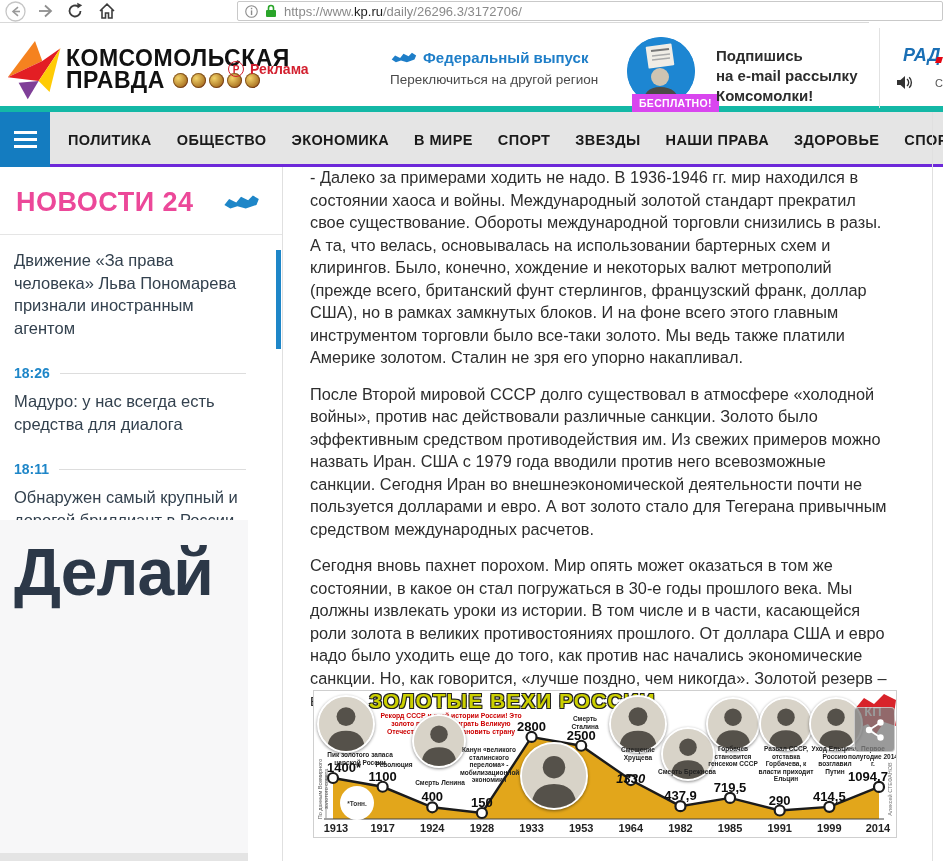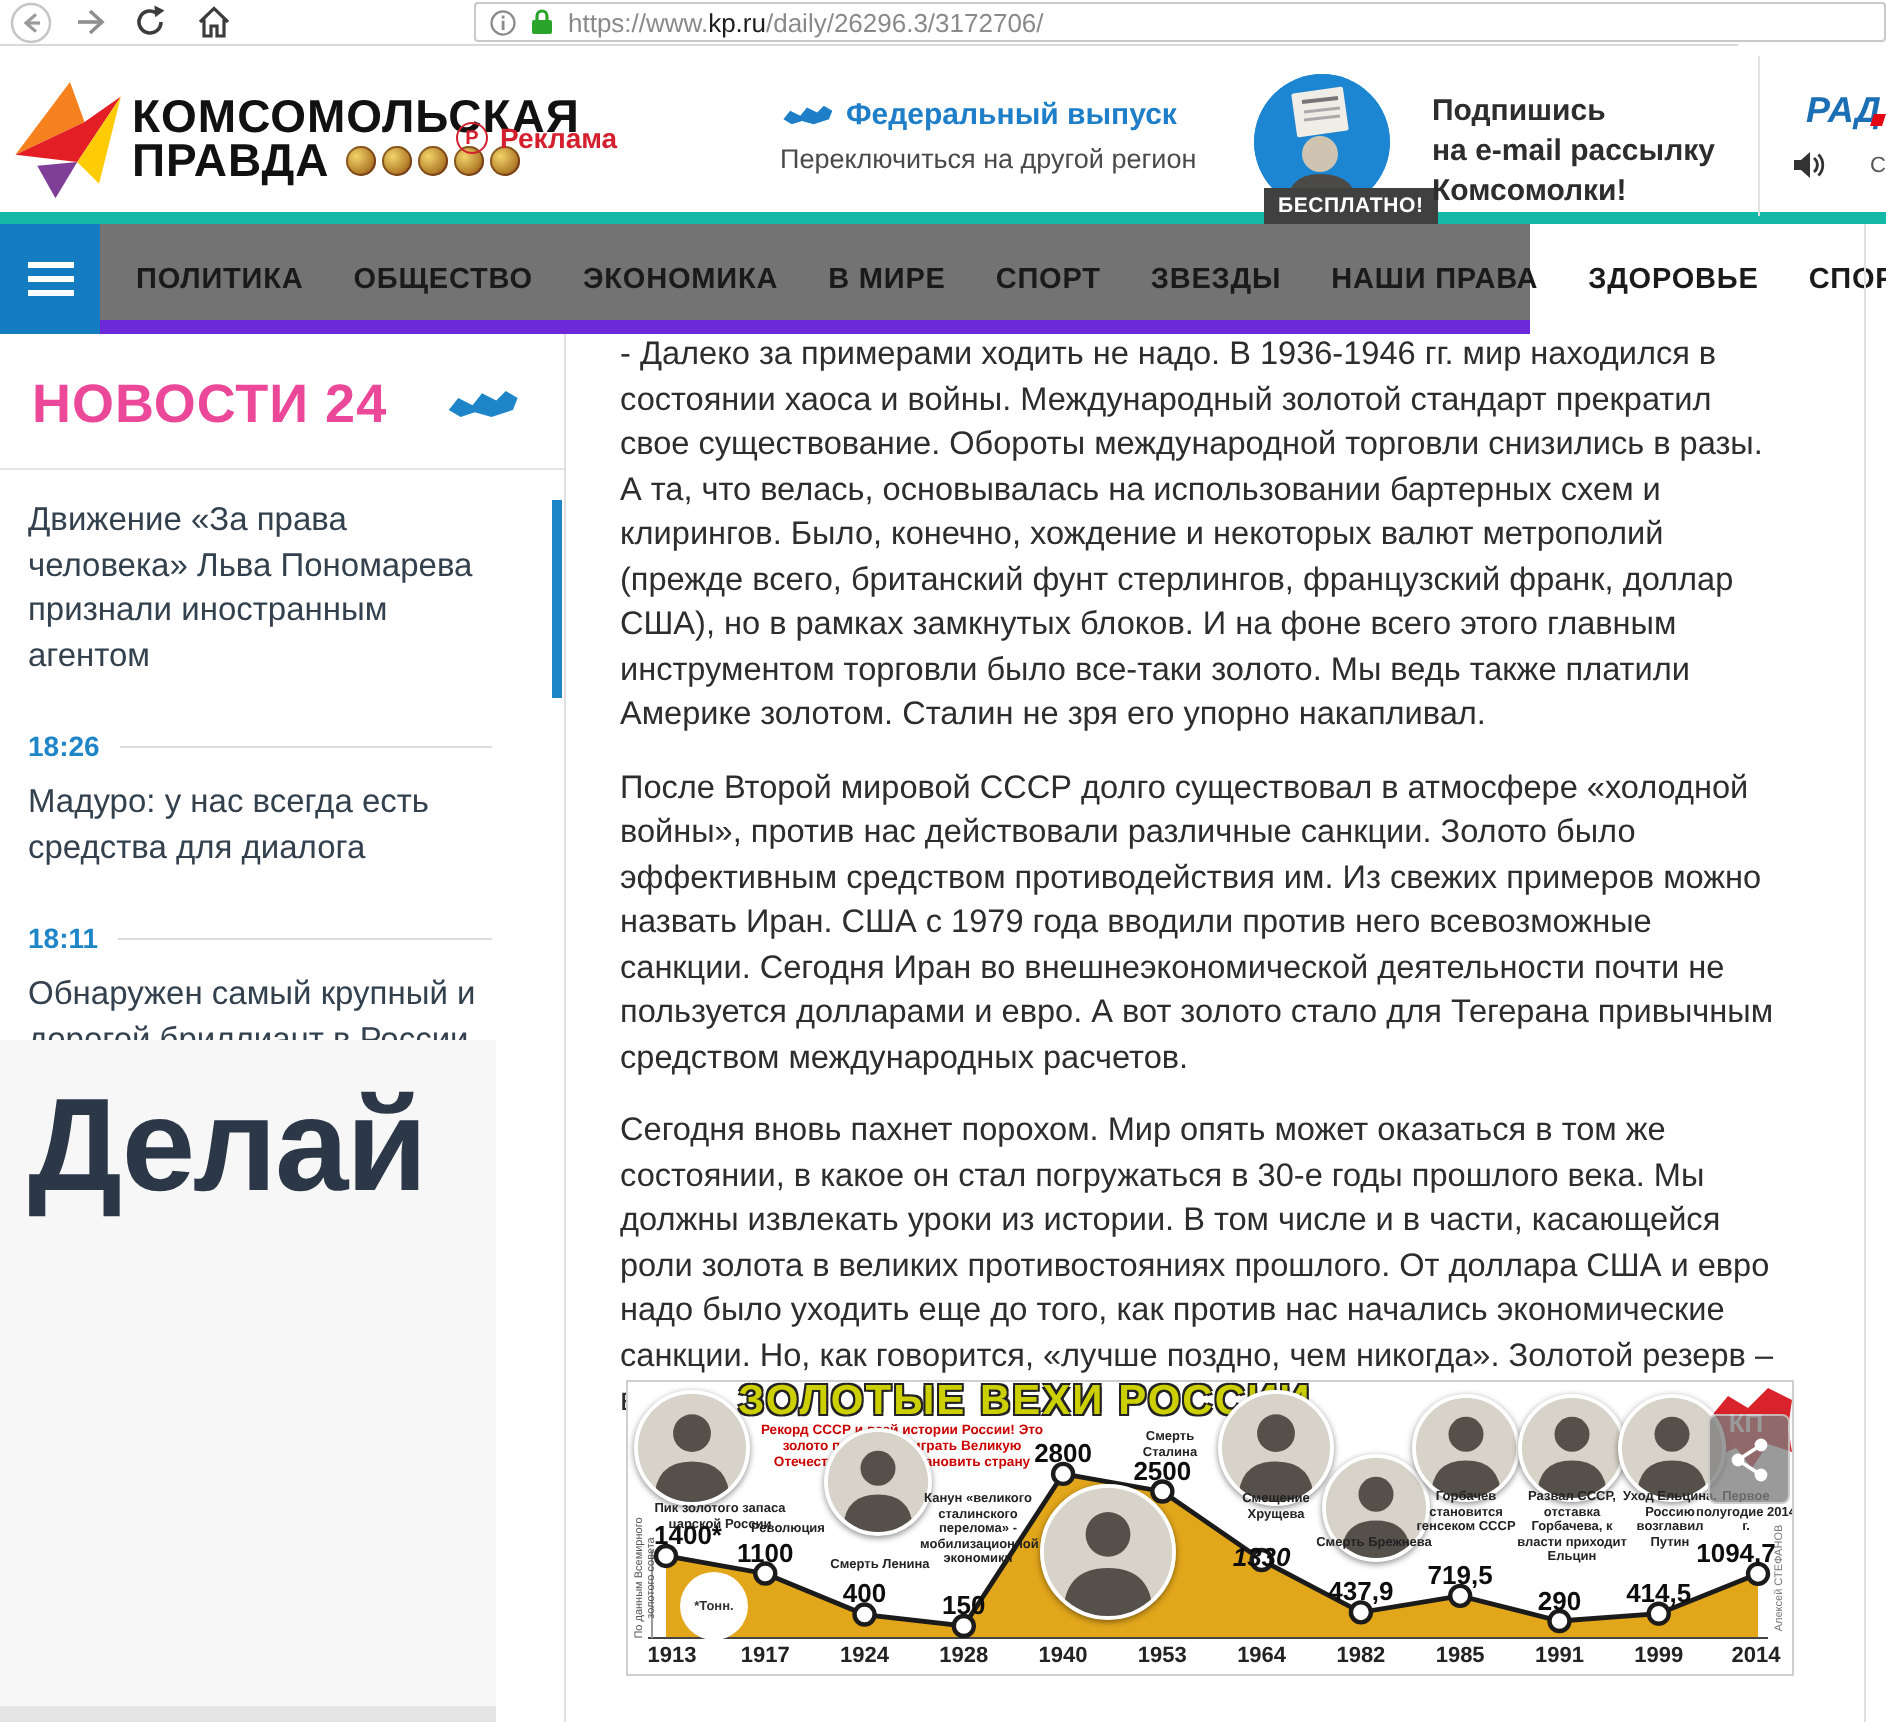--- a/index.html
+++ b/index.html
@@ -26,7 +26,7 @@
   #edition{position:absolute;left:390px;top:26px;display:flex;align-items:center;gap:6px;color:#1e7ec8;font-size:15px;font-weight:bold}
   #region-switch{position:absolute;left:390px;top:49px;font-size:13.5px;color:#4a4a4a}
   #subscribe-photo{position:absolute;left:627px;top:14px;width:68px;height:68px;border-radius:50%;background:#1d86d2;overflow:hidden}
-  #subscribe-badge{position:absolute;left:632px;top:71px;background:#404040;color:#fff;font-size:10.5px;font-weight:bold;padding:3px 7px;letter-spacing:.3px}
+  #subscribe-badge{position:absolute;left:632px;top:71px;background:#d946ef;color:#fff;font-size:10.5px;font-weight:bold;padding:3px 7px;letter-spacing:.3px}
   #subscribe-text{position:absolute;left:716px;top:23px;font-size:15px;font-weight:bold;color:#2d2d2d;line-height:20px;white-space:pre-line}
   .vdiv{position:absolute;width:1px;background:#e2e2e2}
   #radio{position:absolute;left:896px;top:20px;width:47px;height:66px}

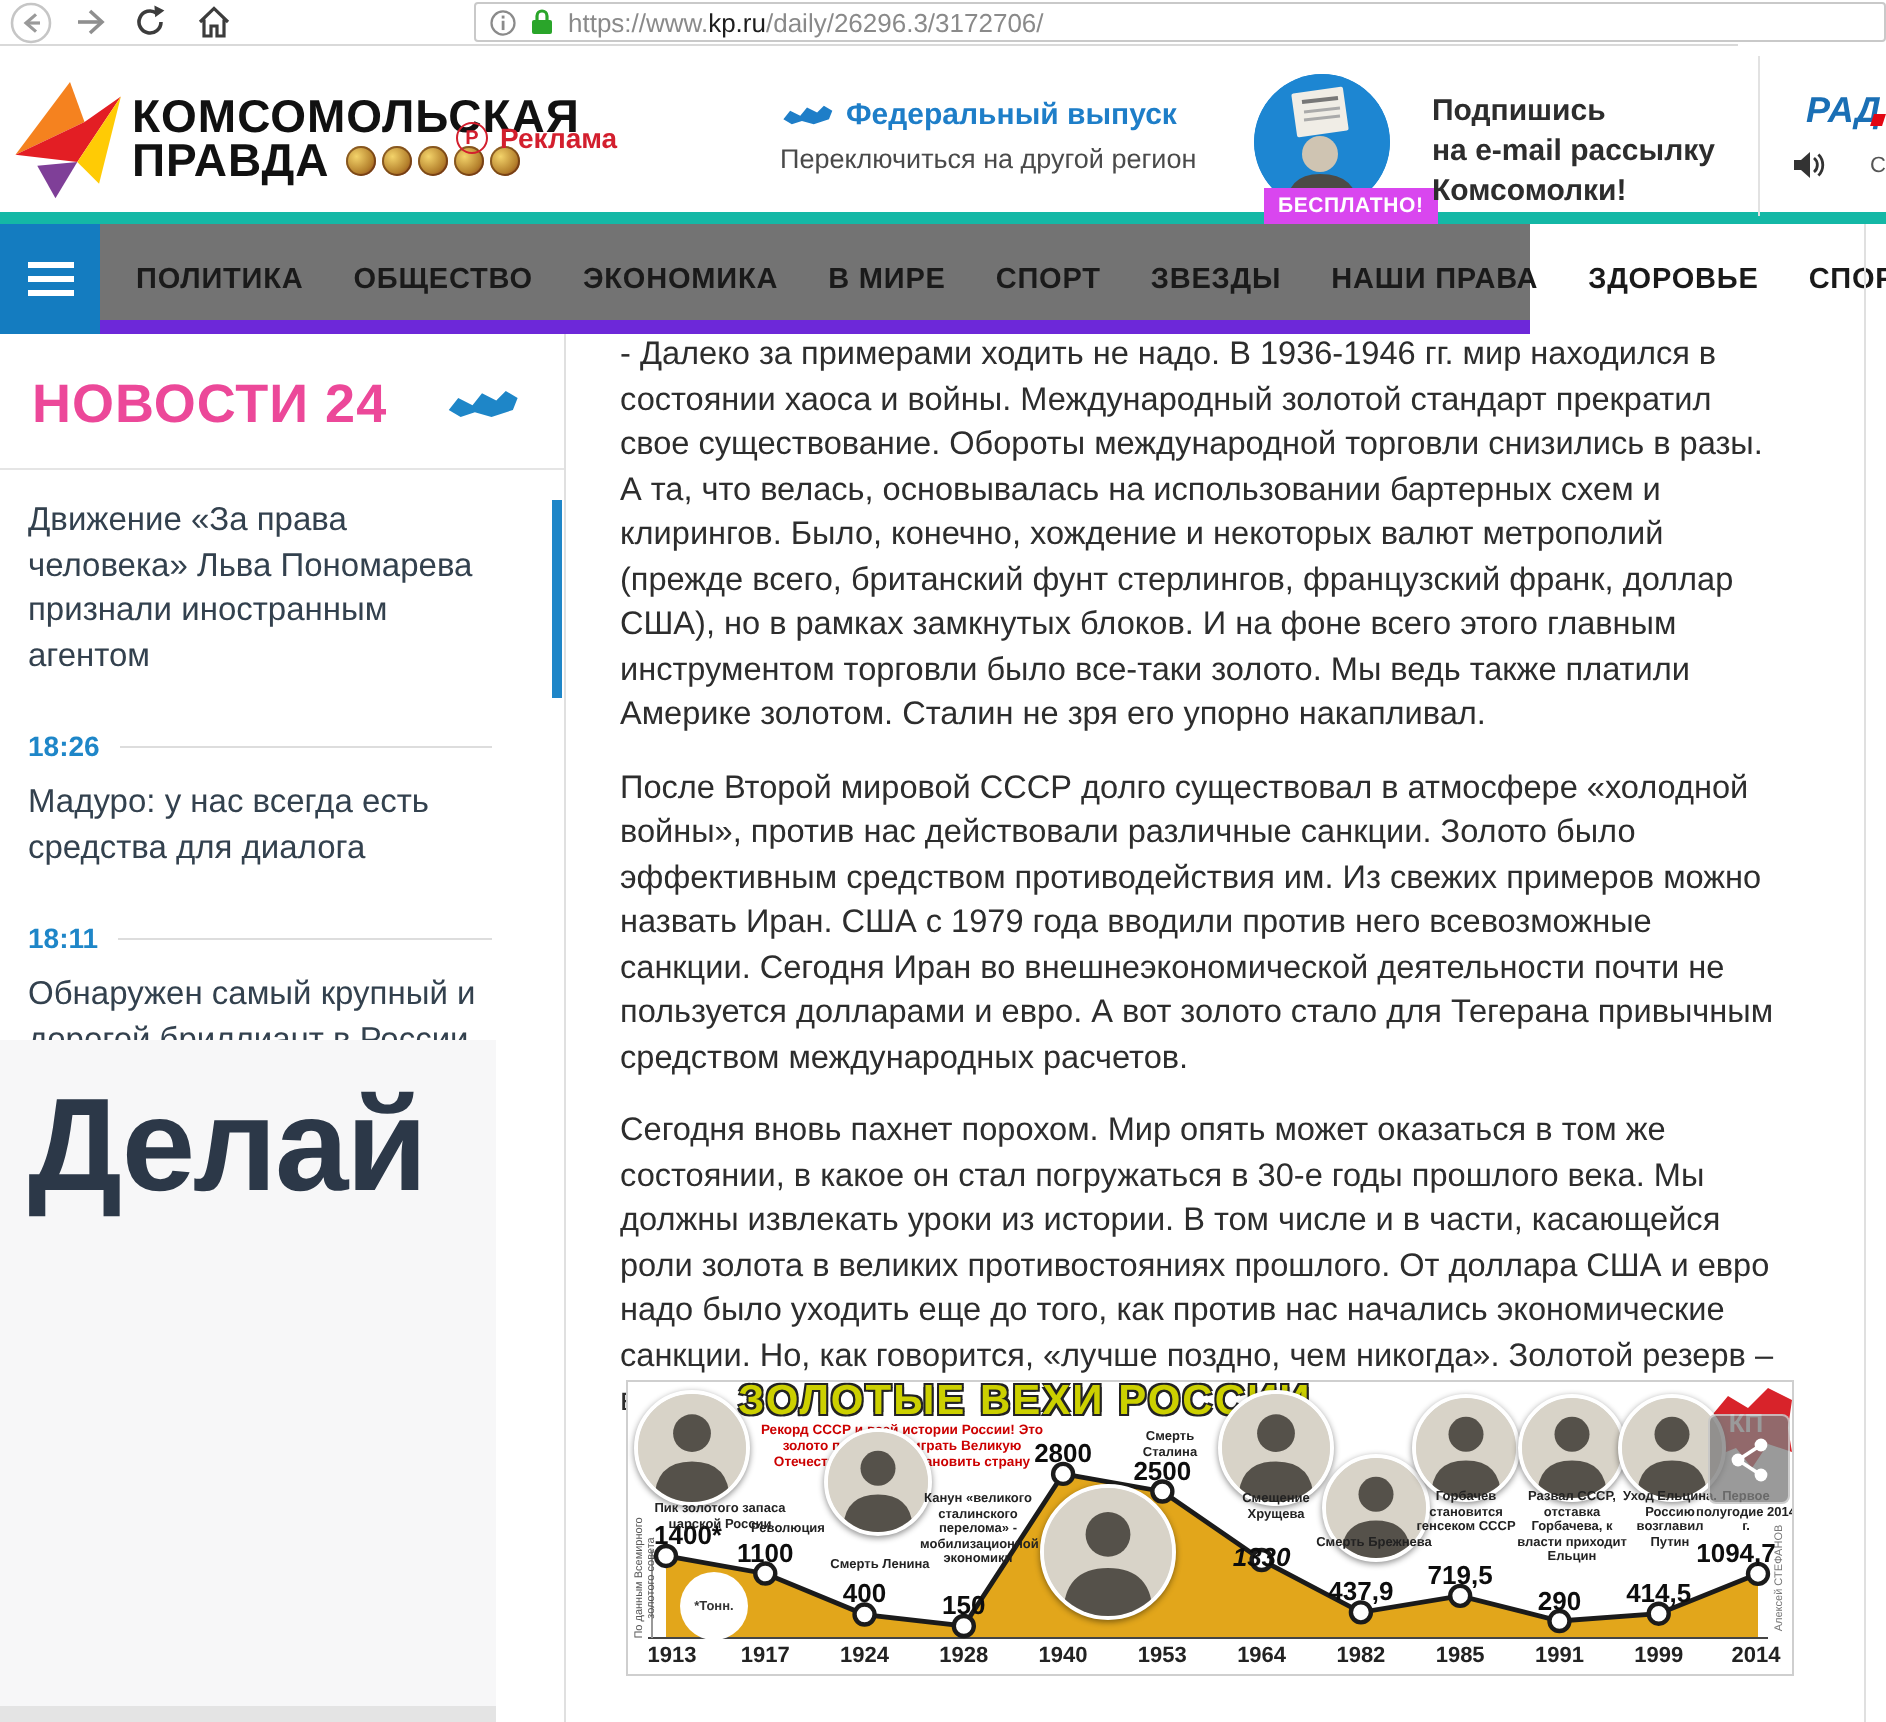--- a/index.html
+++ b/index.html
@@ -35,7 +35,7 @@
   #radio-listen{position:absolute;left:0;top:32px;display:flex;align-items:center;gap:22px;font-size:11px;color:#555}
 
   
-  #navbar{position:absolute;left:0;top:112px;width:765px;height:55px;background:#737373;border-bottom:7px solid #6d28d9}
+  #navbar{position:absolute;left:0;top:112px;width:943px;height:55px;background:#e5e5e5;border-bottom:3px solid #6d28d9}
   #menu-btn{position:absolute;left:0;top:0;width:50px;height:55px;background:#147cc0;display:flex;flex-direction:column;align-items:center;justify-content:center;gap:4px;cursor:pointer}
   #menu-btn span{display:block;width:23px;height:3px;background:#fff}
   #nav-list{position:absolute;left:68px;top:0;height:55px;display:flex;align-items:center;column-gap:25px}

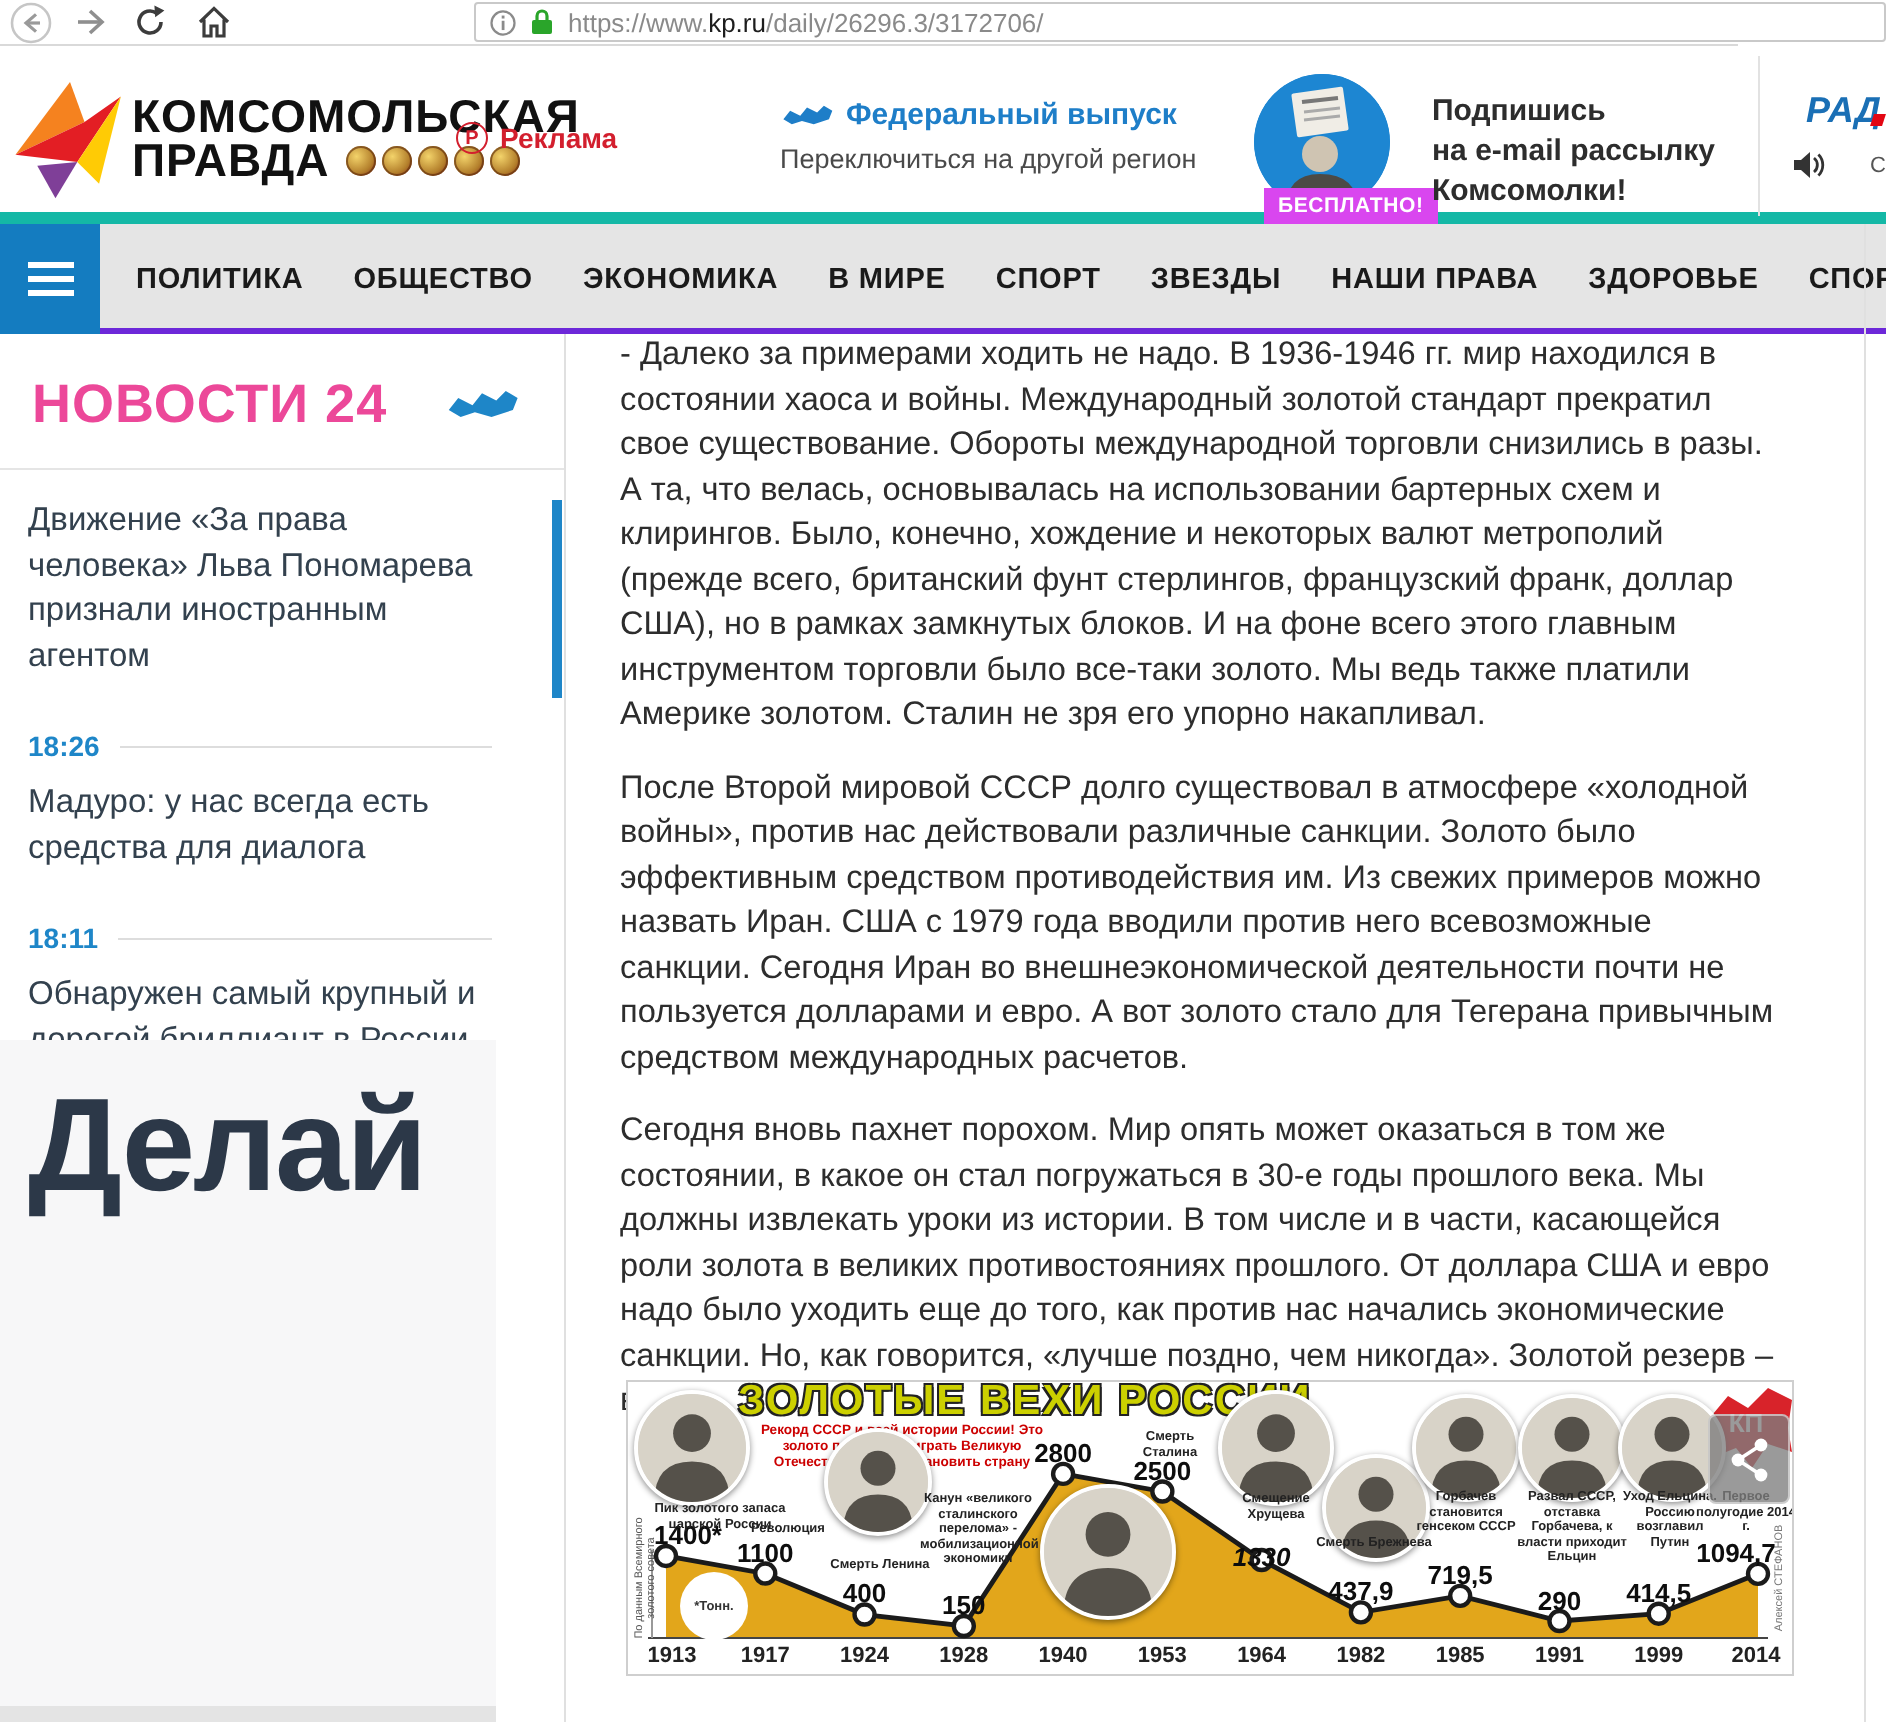--- a/index.html
+++ b/index.html
@@ -328,7 +328,7 @@
       <div class="ig-val" style="left: 137.909px; top: 104px;">150</div>
       <div class="ig-year" style="left: 147.909px; top: 131px;">1928</div>
       <div class="ig-val" style="left: 187.545px; top: 27.96px;">2800</div>
-      <div class="ig-year" style="left: 197.545px; top: 131px;">1940</div>
+      <div class="ig-year" style="left: 197.545px; top: 131px;">1933</div>
       <div class="ig-val" style="left: 237.182px; top: 36.75px;">2500</div>
       <div class="ig-year" style="left: 247.182px; top: 131px;">1953</div>
       <div class="ig-val" style="left: 286.818px; top: 80px; font-style: italic;">1330</div>

